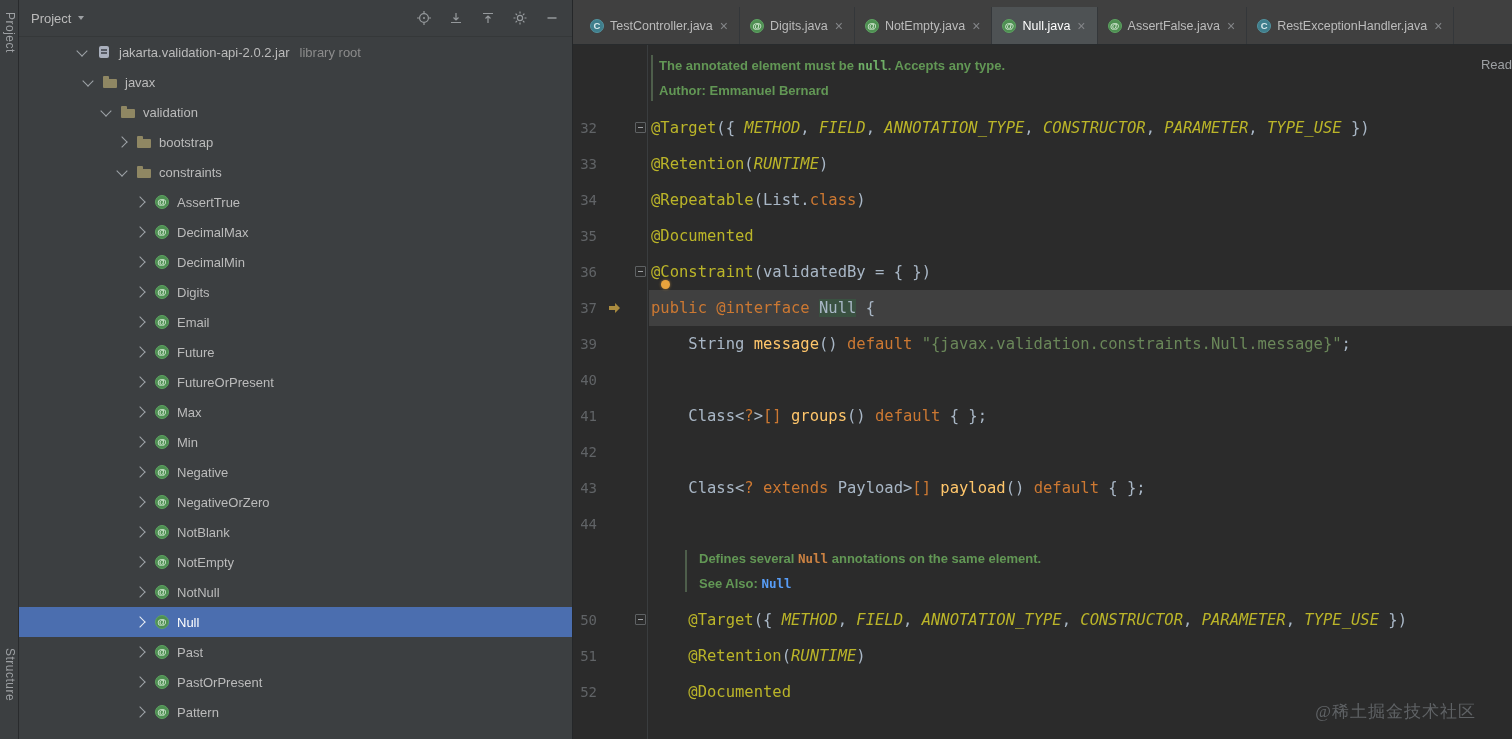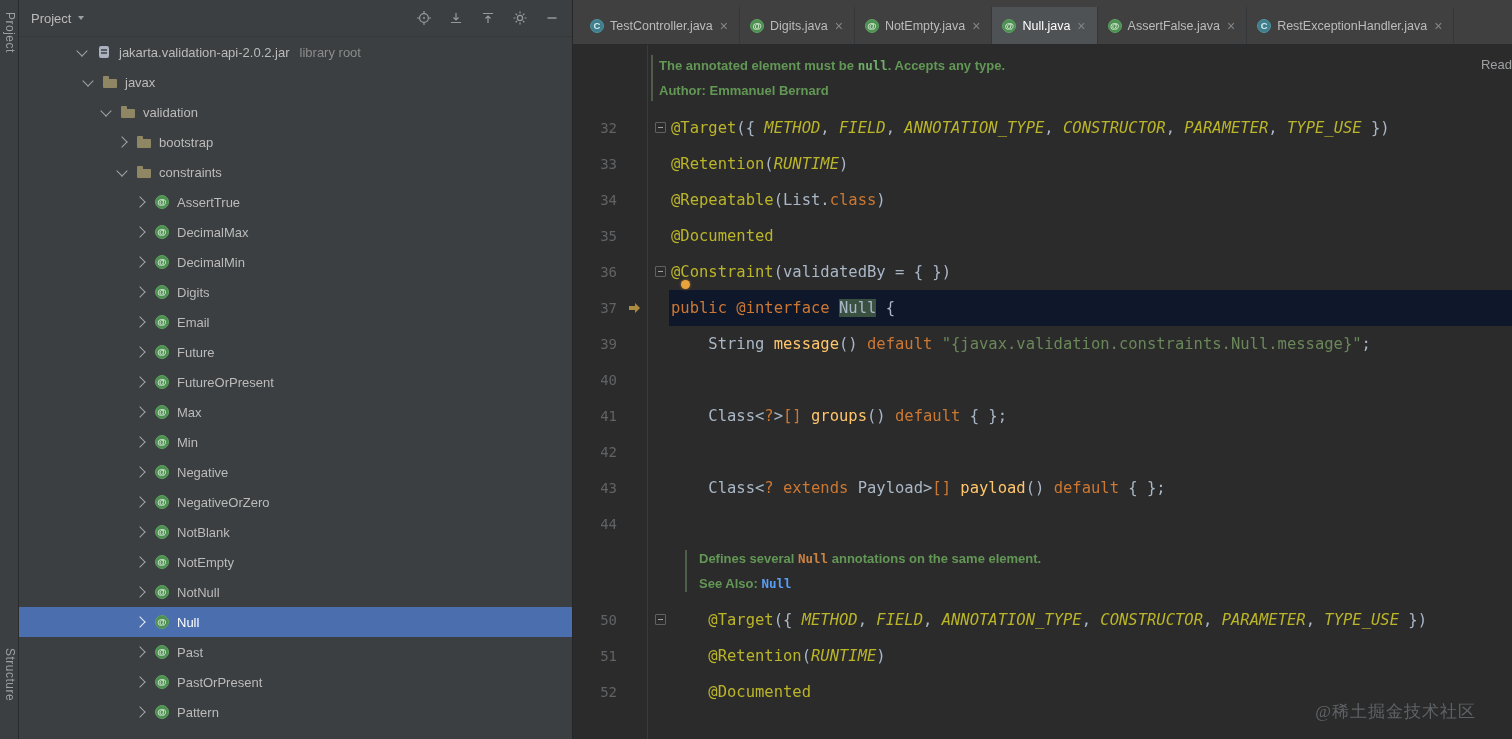--- a/index.html
+++ b/index.html
@@ -81,7 +81,7 @@
   .doc-line{height:25px;line-height:25px;font-size:13px;color:#629755;
             font-family:"Liberation Sans",sans-serif;white-space:pre;font-weight:bold;}
 
-  .codeline{height:36px;line-height:36px;display:flex;position:relative;margin-left:20px;}
+  .codeline{height:36px;line-height:36px;display:flex;position:relative;}
   .codeline.dot{z-index:2;}
   .gut{width:76px;flex:none;position:relative;}
   .lnum{position:absolute;left:0;top:0;width:24px;text-align:right;color:#606366;font-size:14px;}

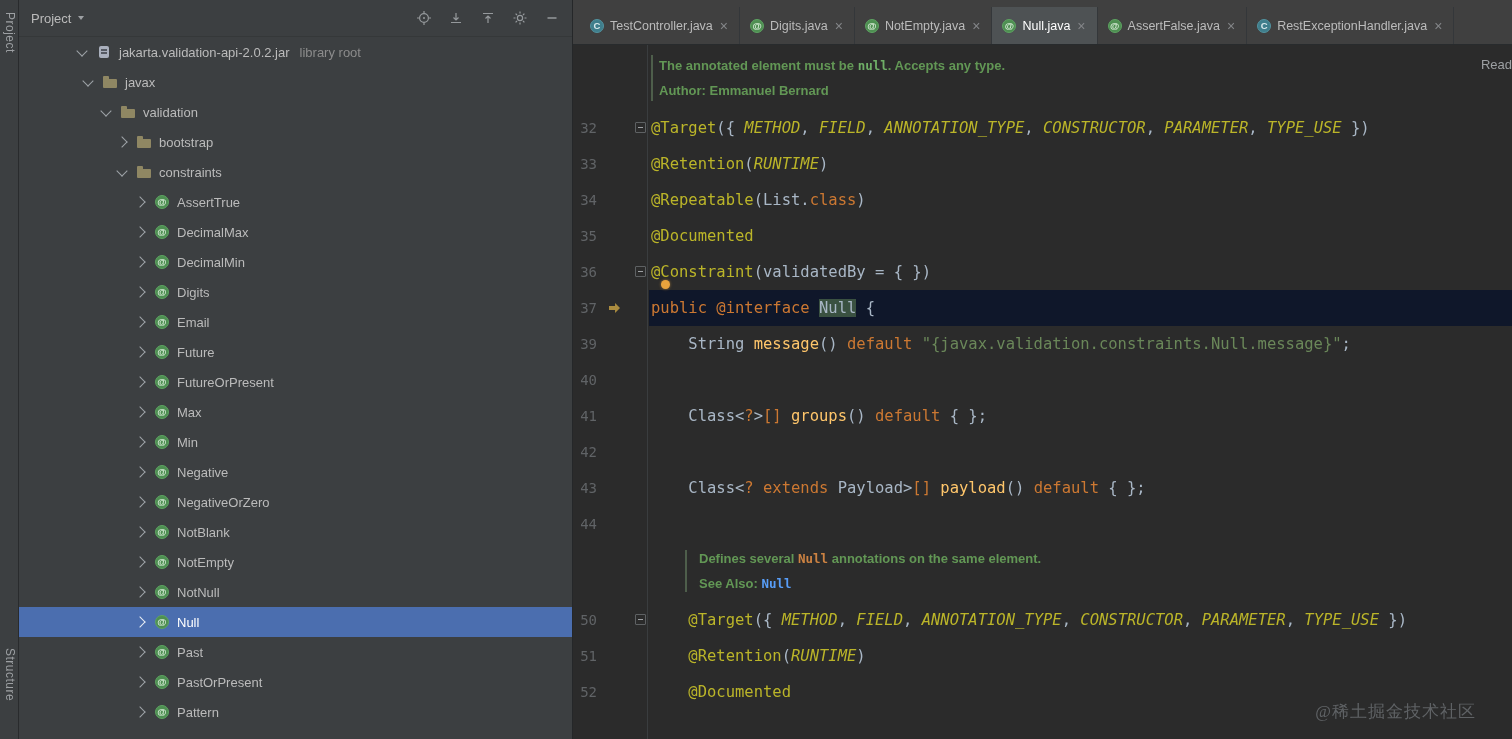--- a/index.html
+++ b/index.html
@@ -91,7 +91,7 @@
   .gicon-tag::after{content:"";position:absolute;left:36px;top:13px;width:11px;height:10px;background:#ab8c3f;
                     clip-path:polygon(0 30%,55% 30%,55% 0,100% 50%,55% 100%,55% 70%,0 70%);}
   .ctext{flex:1;white-space:pre;padding-left:2px;}
-  .codeline.caret .ctext{background:#0f172a;}
+  .codeline.caret .ctext{background:#404040;}
   .codeline.dot::after{content:"";position:absolute;left:88px;bottom:1px;width:9px;height:9px;
                        border-radius:50%;background:#e8a33d;box-shadow:0 0 3px rgba(232,163,61,.6);}
 

